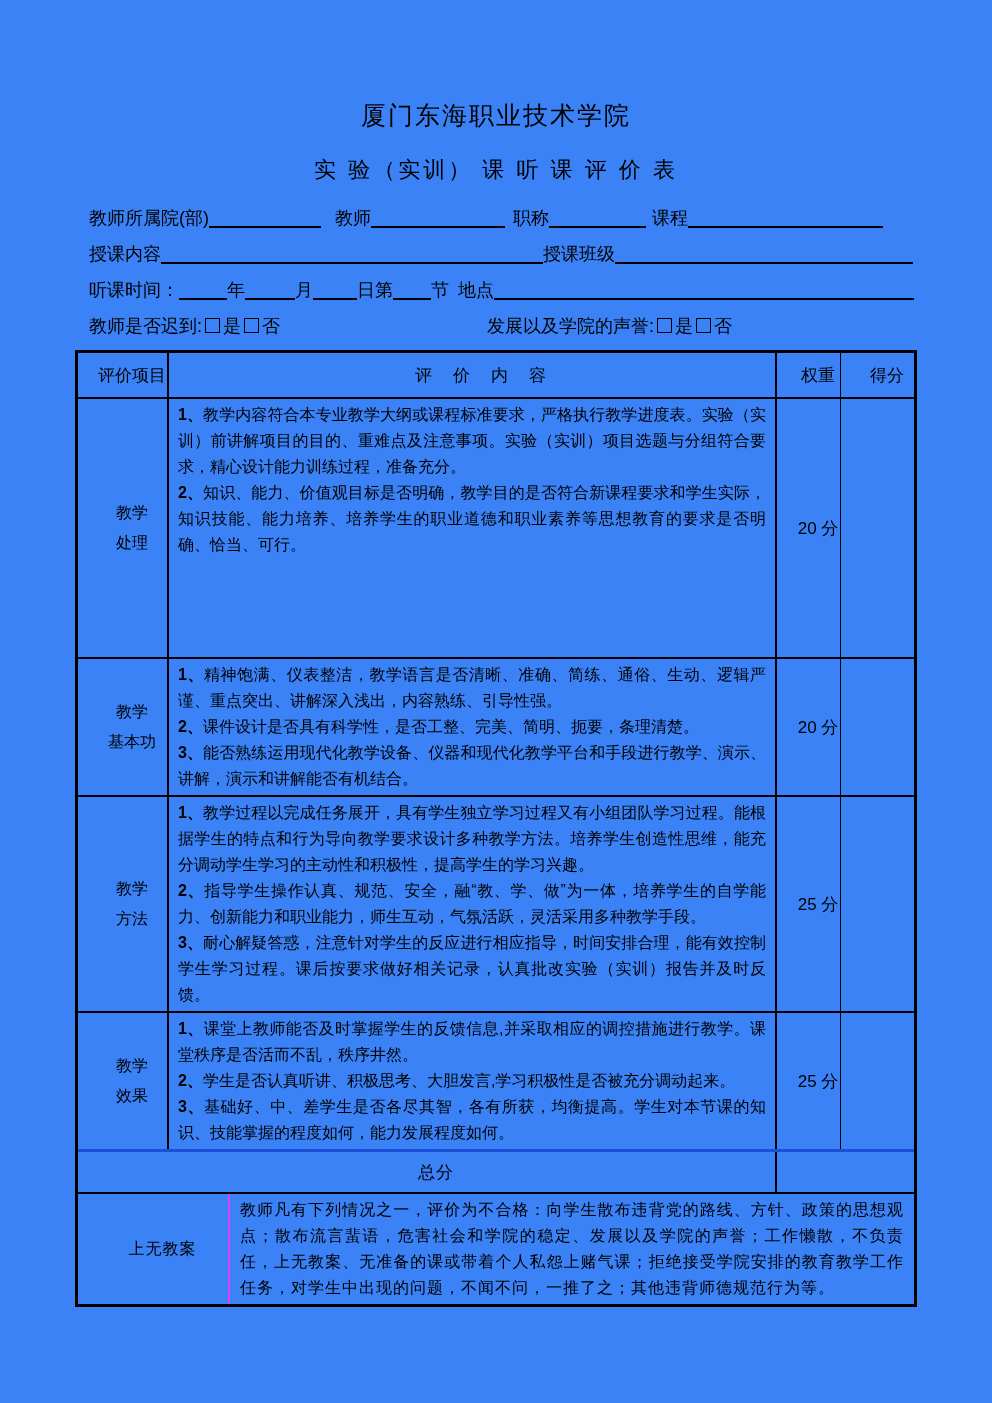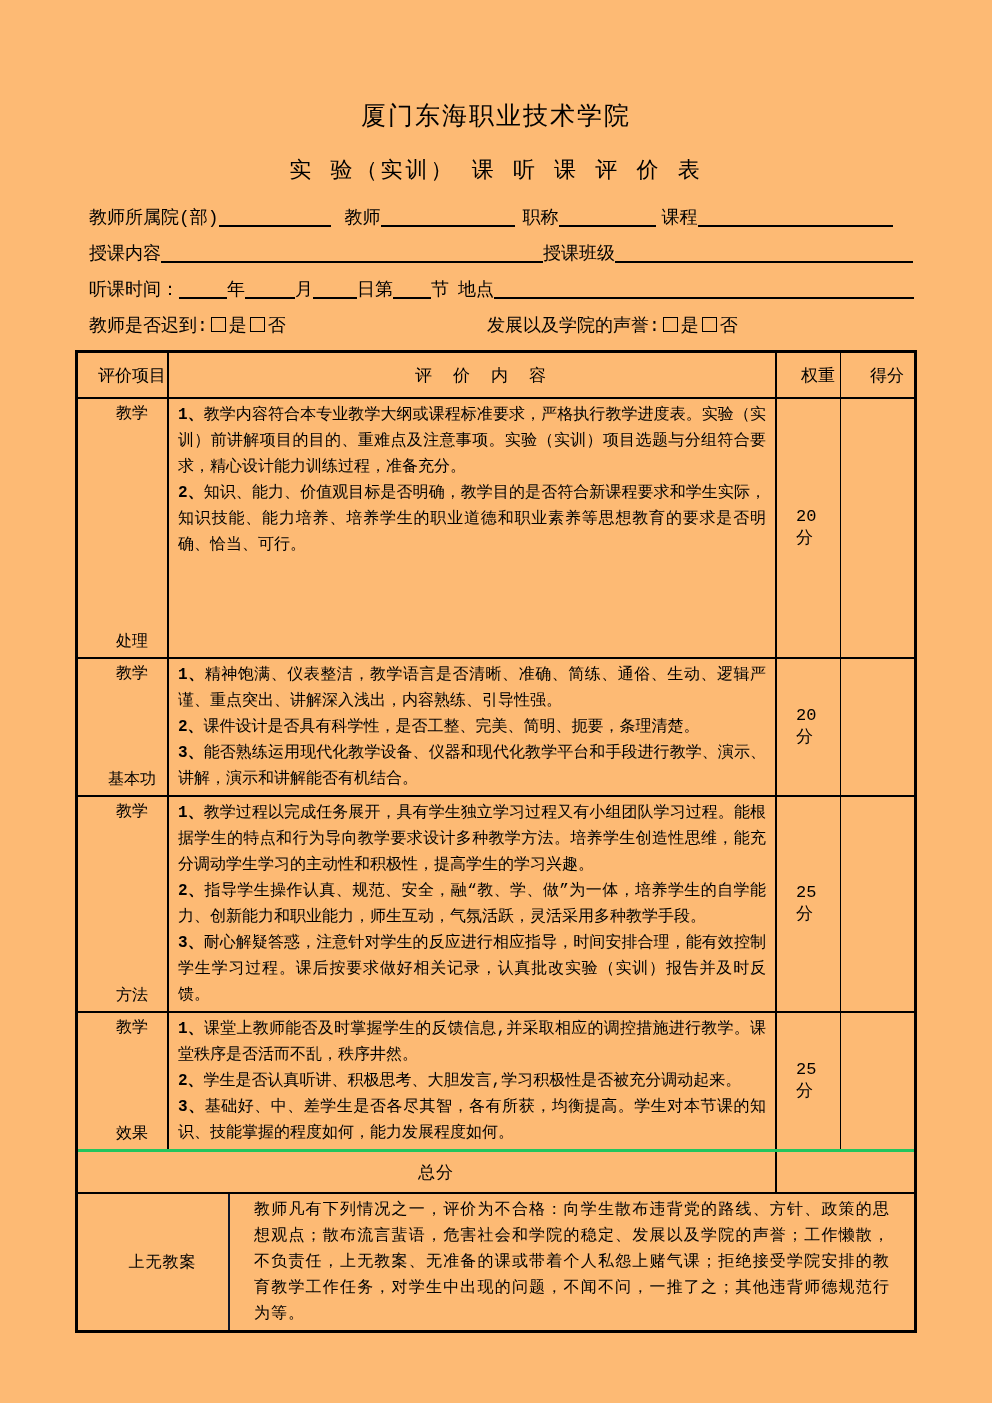--- a/index.html
+++ b/index.html
@@ -4,8 +4,8 @@
 <style>
   html,body { margin:0; padding:0; background:#ffffff; }
   .page {
-    width:992px; height:1403px; margin:0 auto; background:#fdba74; color:#000;
-    font-family:Liberation Mono, monospace;
+    width:992px; height:1403px; margin:0 auto; background:#3b82f6; color:#000;
+    font-family:Liberation Sans, sans-serif;
     position:relative; overflow:hidden;
   }
   .doc-title {

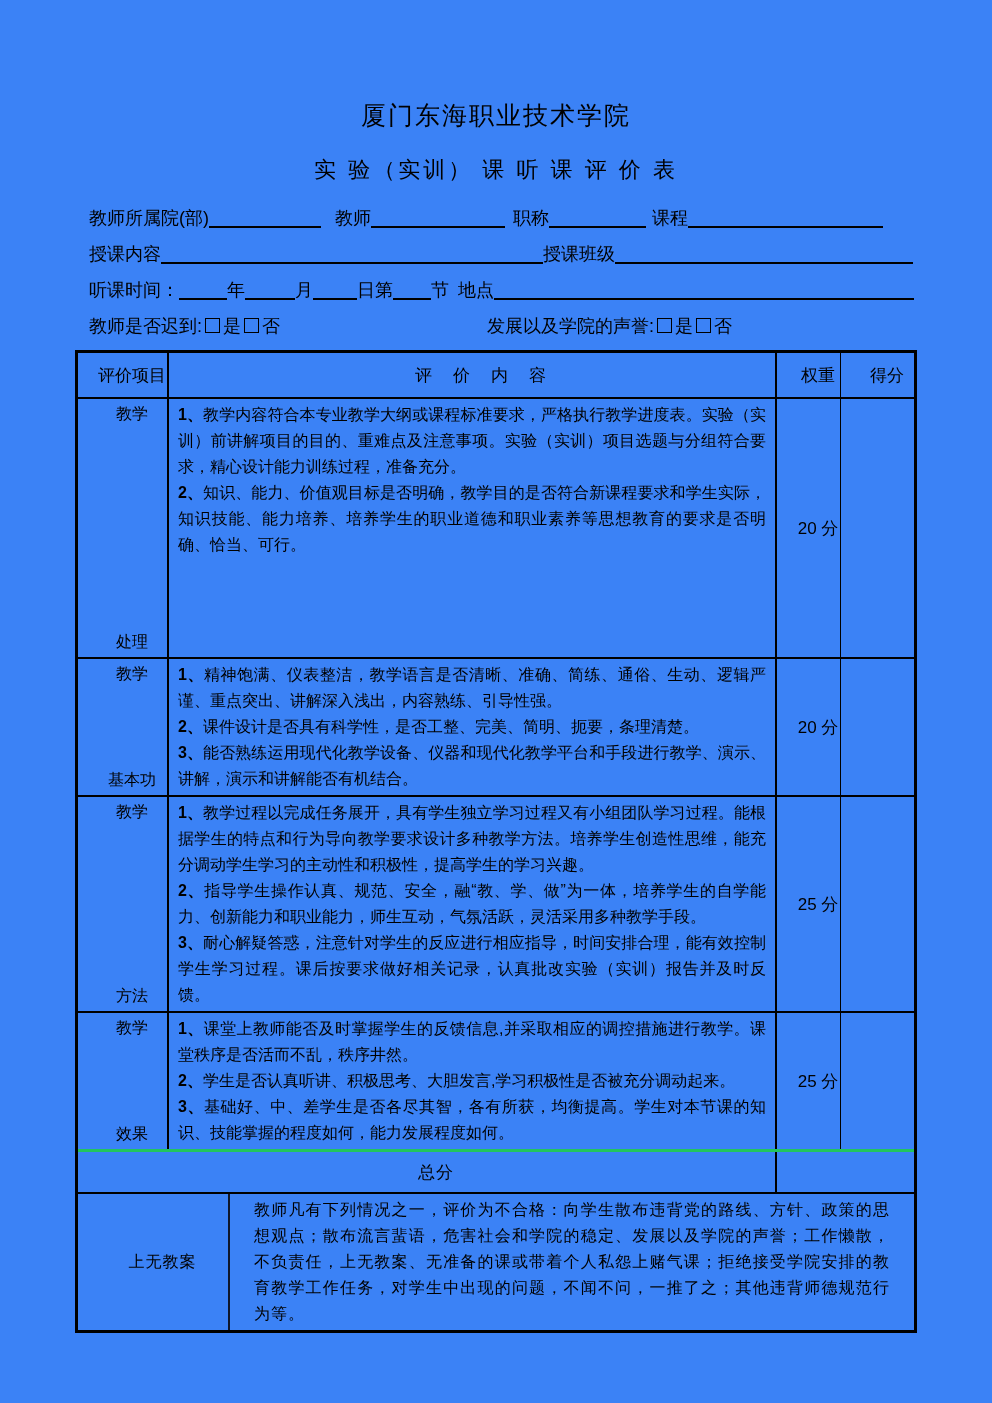--- a/index.html
+++ b/index.html
@@ -57,7 +57,7 @@
 
   .rh1{min-height:258px}.rh2{min-height:132px}.rh3{min-height:206px}.rh4{min-height:126px}
   .vlabel {
-    display:flex; flex-direction:column; justify-content:space-between; align-items:center;
+    display:flex; flex-direction:column; justify-content:center; align-items:center;
     line-height:30px; font-size:16px;
   }
   .content { padding:3px 9px; text-align:justify; }

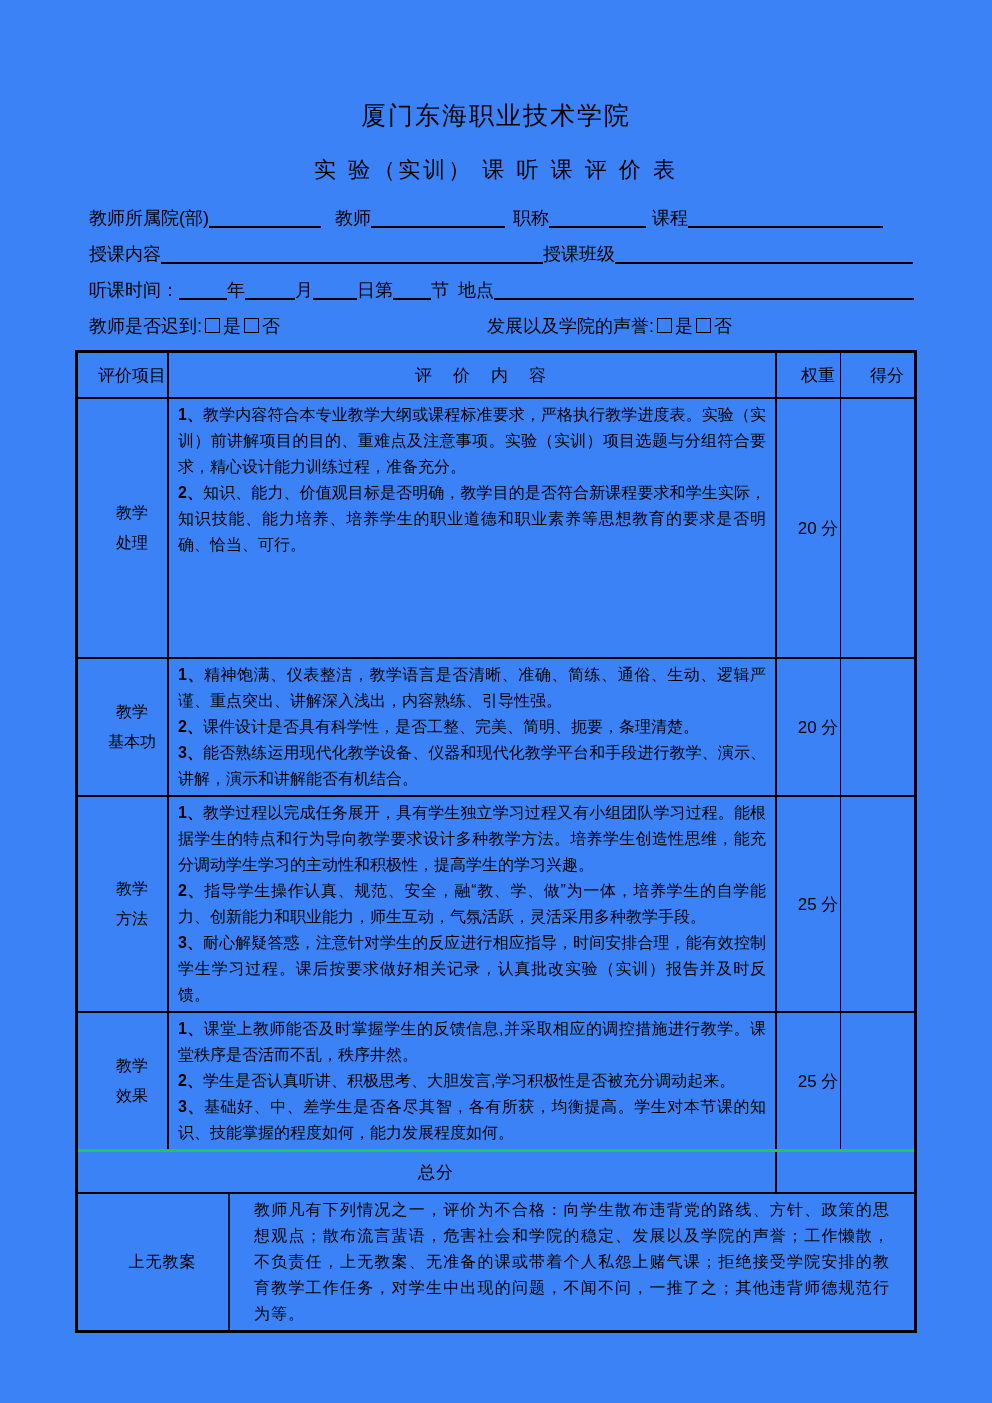--- a/index.html
+++ b/index.html
@@ -65,7 +65,7 @@
   .content b { font-weight:bold; }
   .weight { display:flex; align-items:center; justify-content:center; font-size:17px; }
 
-  .trow { min-height:40px; border-top:3px solid #22c55e; }
+  .trow { min-height:40px; border-top:3px solid #1d4ed8; }
   .tleft { flex:1 1 auto; display:flex; align-items:center; justify-content:center;
            font-size:17px; letter-spacing:1px; }
   .tright { flex:0 0 139px; border-left:2px solid #000; }

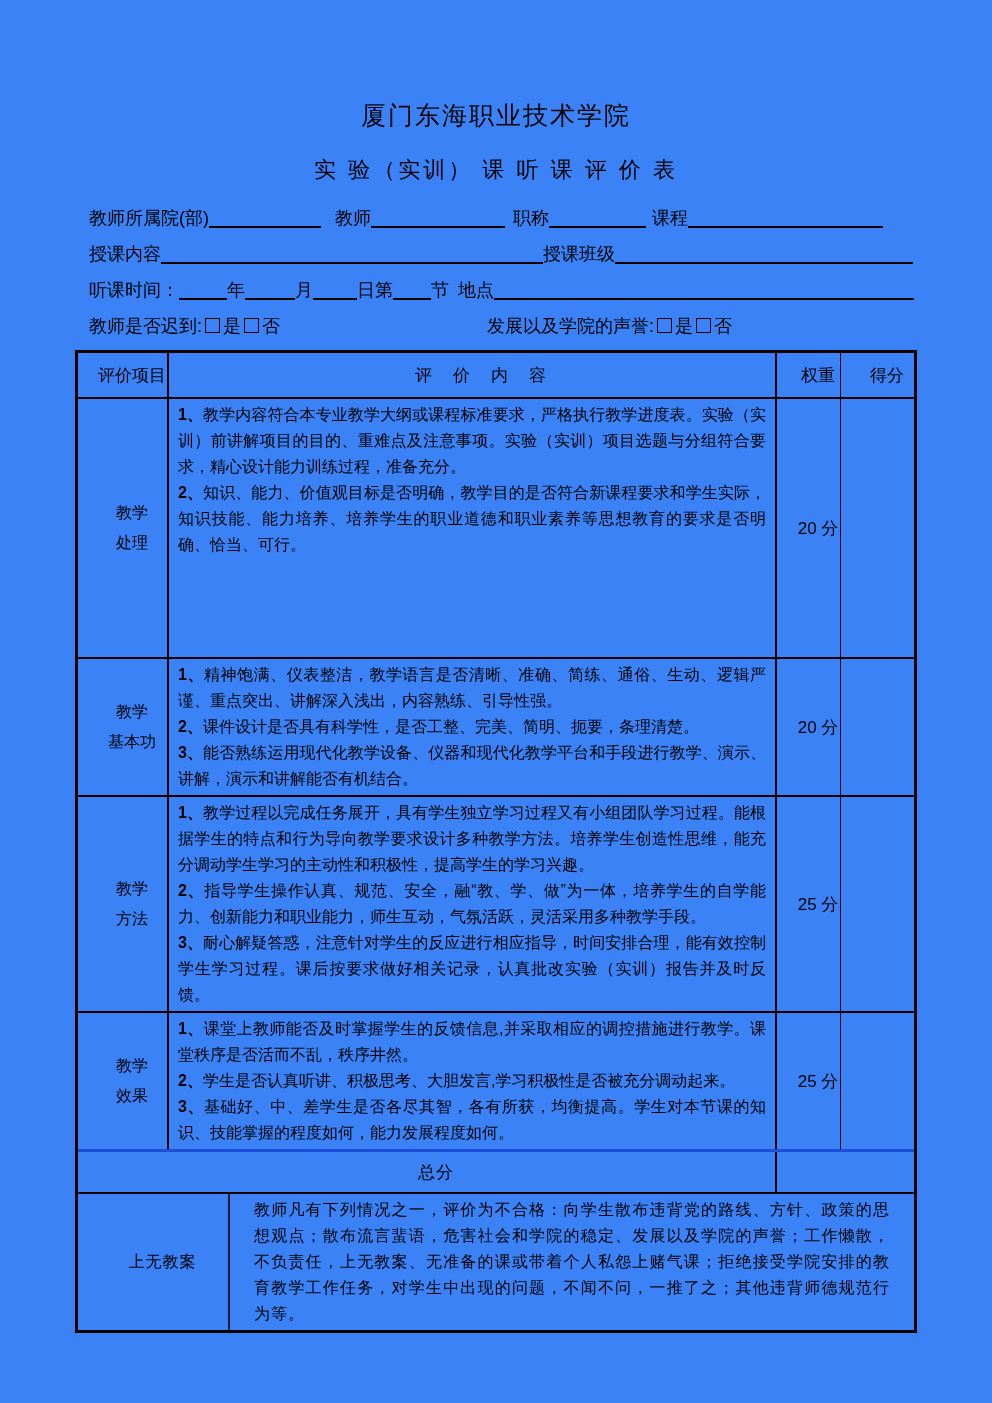--- a/index.html
+++ b/index.html
@@ -73,7 +73,7 @@
   .srow { min-height:106px; }
   .slabel { flex:0 0 150px; display:flex; align-items:center; justify-content:center;
             font-size:16px; letter-spacing:1px; }
-  .stext { flex:1 1 auto; border-left:2px solid #0f172a; padding:3px 24px;
+  .stext { flex:1 1 auto; border-left:2px solid #d946ef; padding:3px 10px;
            text-align:justify; line-height:26px; letter-spacing:1px; }
 </style>
 </head>

